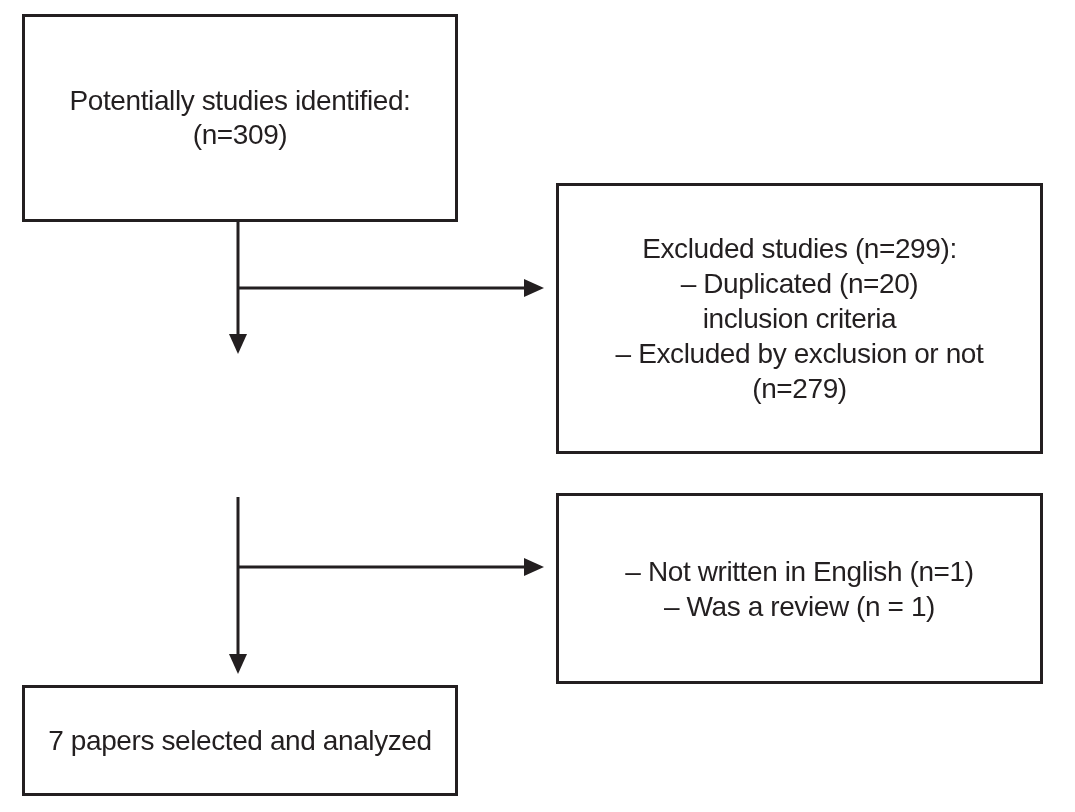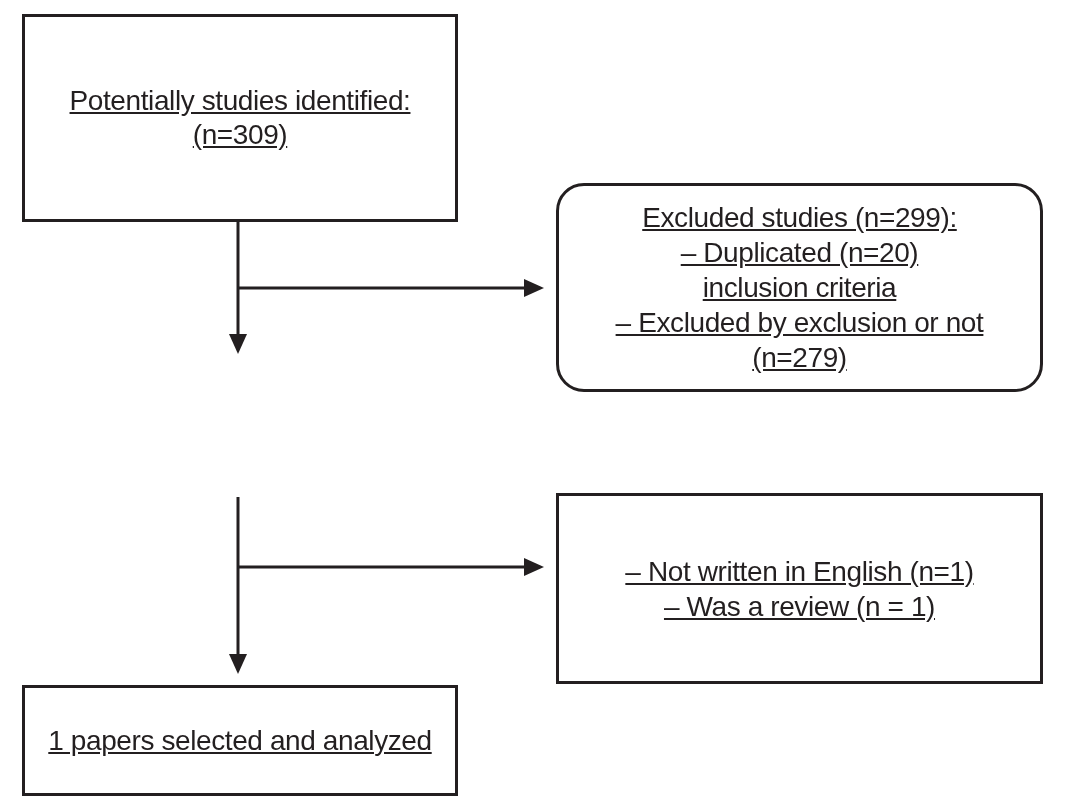--- a/index.html
+++ b/index.html
@@ -33,7 +33,7 @@
     padding:0 6px;
     z-index:2;
   }
-  .fc-box .line{display:block;white-space:nowrap;text-decoration:underline;}
+  .fc-box .line{display:block;white-space:nowrap;}
   
   #box-identified   {left:22px;  top:14px;  width:436px; height:208px;}
   #box-excluded-1   {left:556px; top:183px; width:487px; height:209px; line-height:35px;border-radius:28px;}

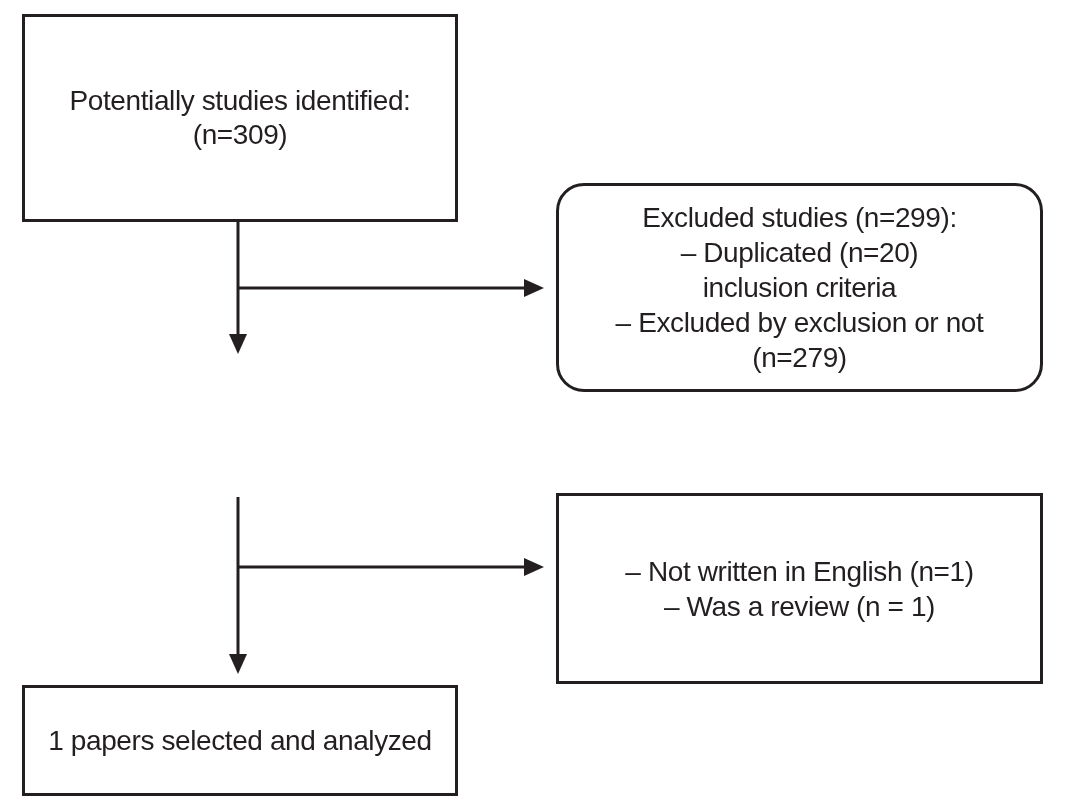--- a/index.html
+++ b/index.html
@@ -36,7 +36,7 @@
   .fc-box .line{display:block;white-space:nowrap;}
   
   #box-identified   {left:22px;  top:14px;  width:436px; height:208px;}
-  #box-excluded-1   {left:556px; top:183px; width:487px; height:209px; line-height:35px;border-radius:28px;}
+  #box-excluded-1   {left:556px; top:183px; width:487px; height:271px; line-height:35px;}
   #box-analyzed     {left:22px;  top:360px; width:436px; height:137px;}
   #box-excluded-2   {left:556px; top:493px; width:487px; height:191px; line-height:35px;}
   #box-selected     {left:22px;  top:685px; width:436px; height:111px;}

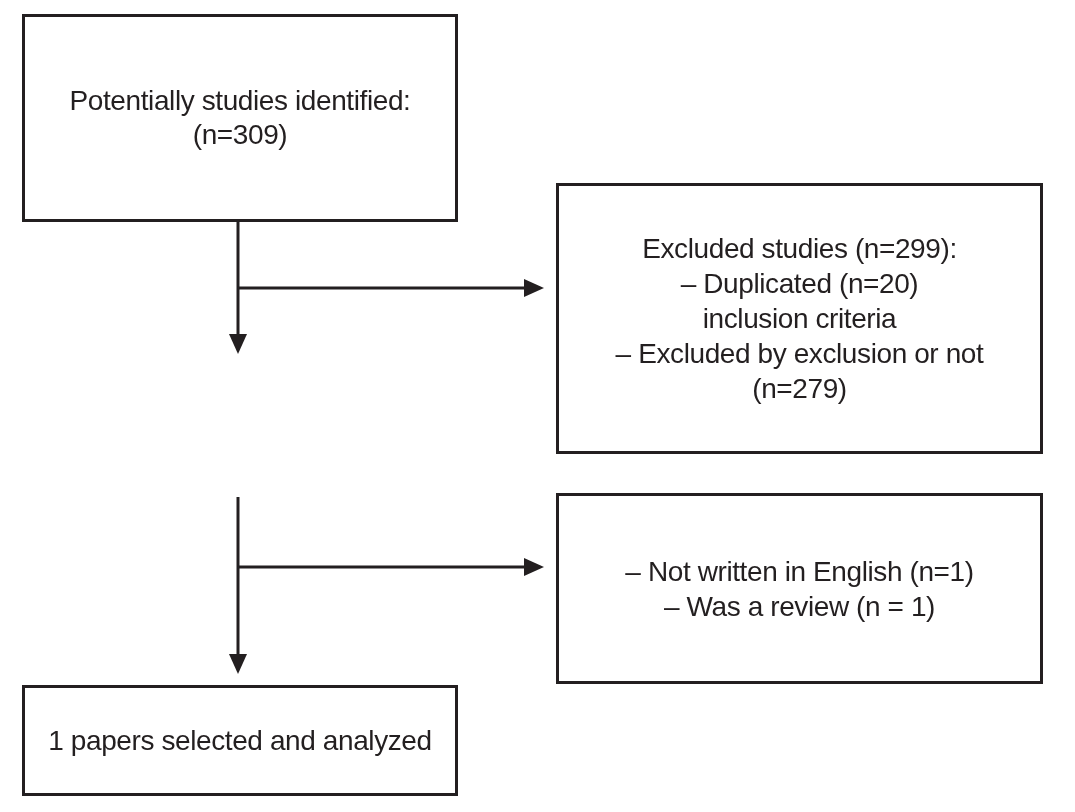--- a/index.html
+++ b/index.html
@@ -93,7 +93,7 @@
   </div>
 
   <div id="box-selected" class="fc-box">
-    <span class="line">1 papers selected and analyzed</span>
+    <span class="line">7 papers selected and analyzed</span>
   </div>
 
 </div>

